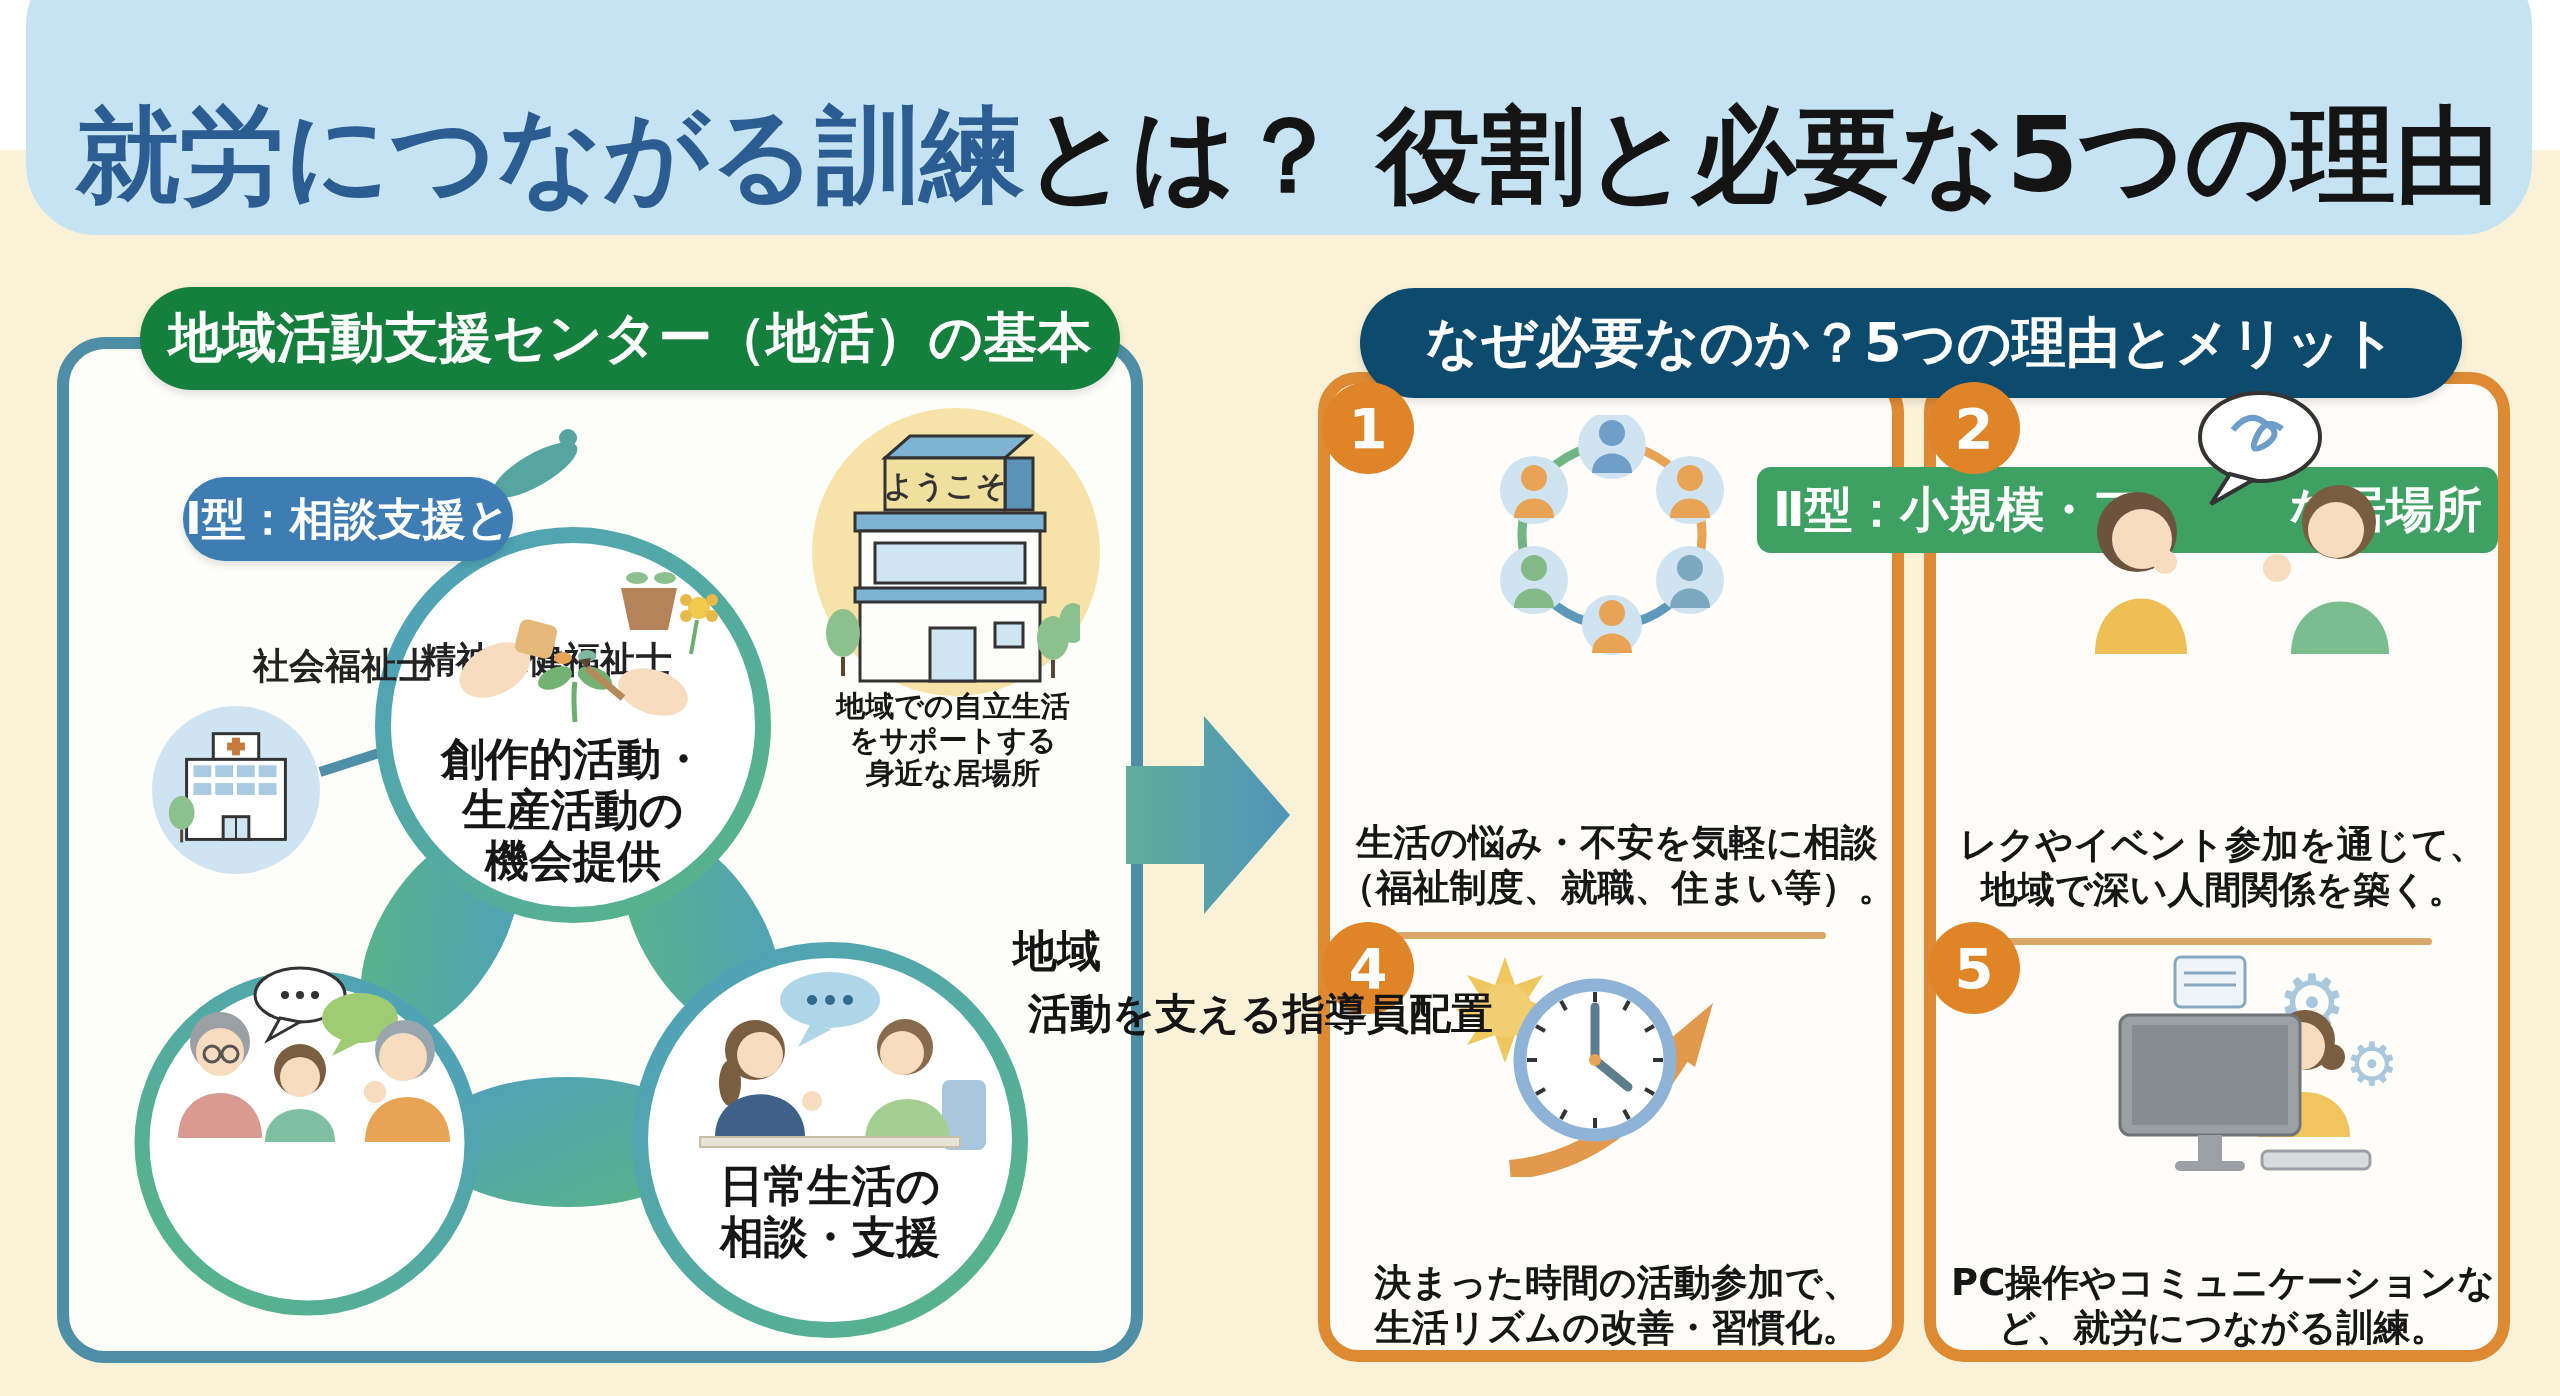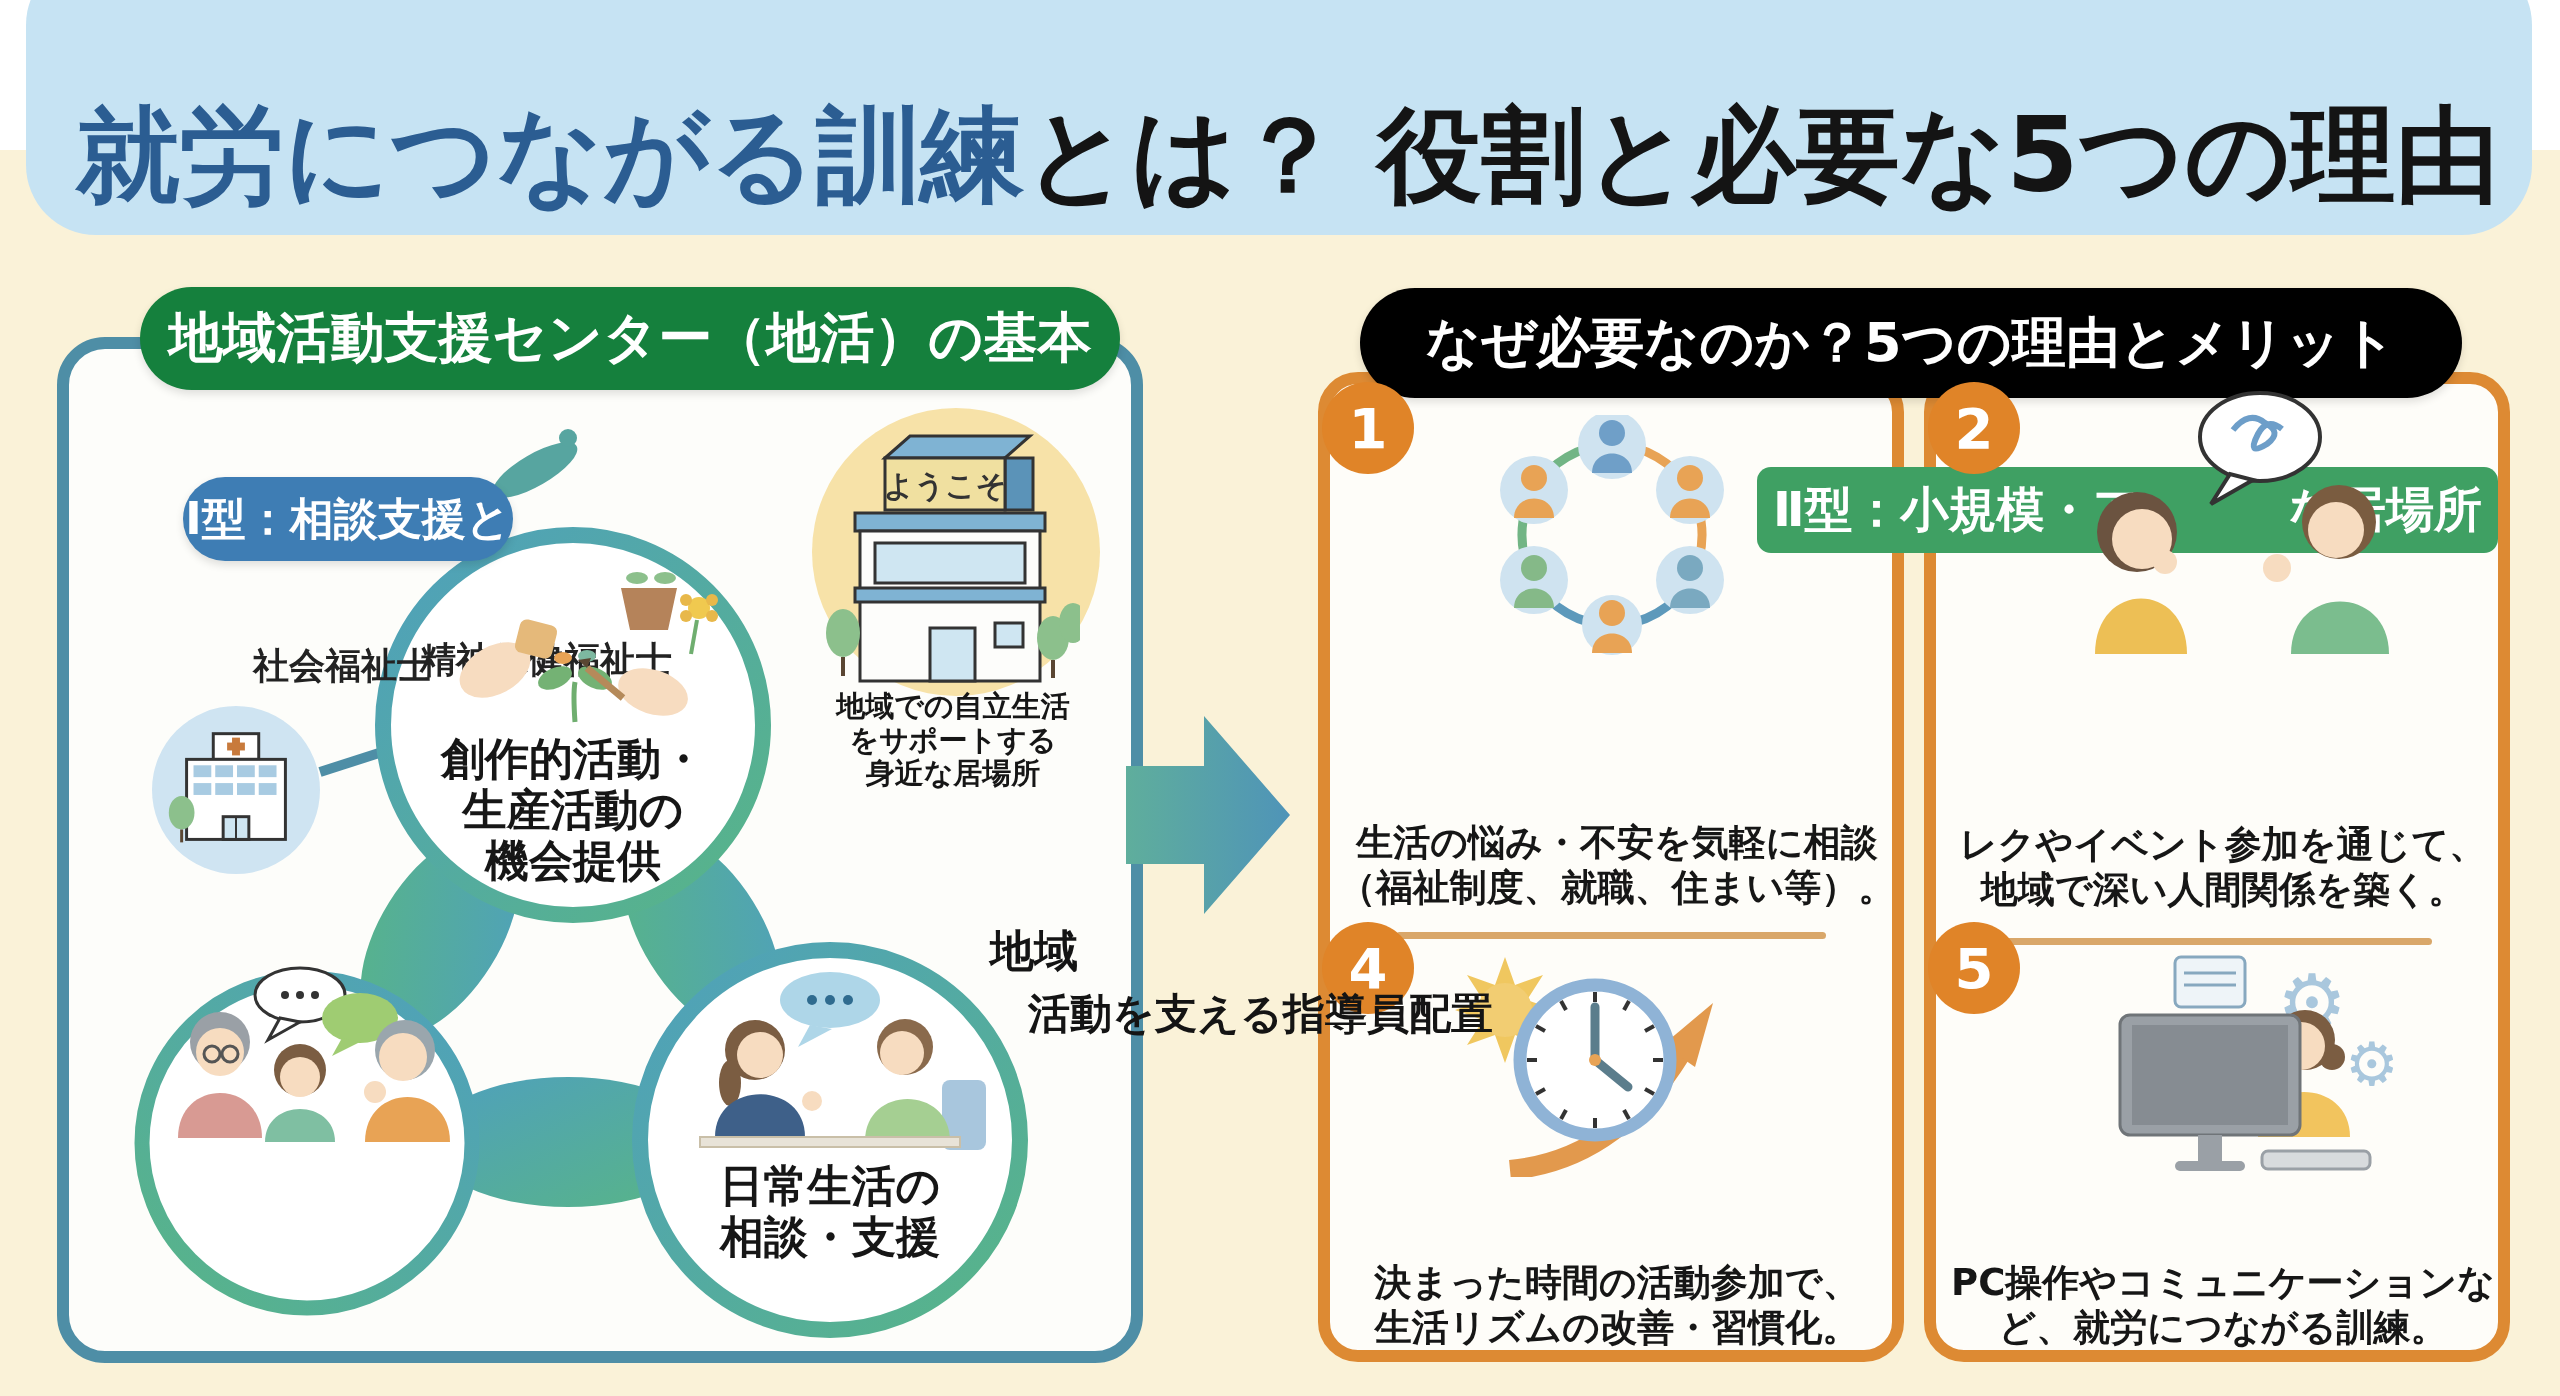--- a/index.html
+++ b/index.html
@@ -16,7 +16,7 @@
   .pill{display:flex;align-items:center;justify-content:center;color:#fff;font-weight:800;white-space:nowrap;
         box-shadow:0 4px 8px rgba(0,0,0,.12);}
   .pill-teal{left:140px;top:287px;width:980px;height:103px;background:#15803d;border-radius:56px;font-size:54px;z-index:4;}
-  .pill-orange{left:1360px;top:288px;width:1102px;height:110px;background:#000000;border-radius:55px;font-size:54px;z-index:4;}
+  .pill-orange{left:1360px;top:288px;width:1102px;height:110px;background:#0c4a6e;border-radius:55px;font-size:54px;z-index:4;}
   .card{background:#fefdf9;border:12px solid #dd8a33;border-radius:40px;box-sizing:border-box;z-index:1;}
   .badge{width:92px;height:92px;border-radius:50%;background:#e08428;color:#fff;font-size:56px;font-weight:800;
          display:flex;align-items:center;justify-content:center;z-index:6;}

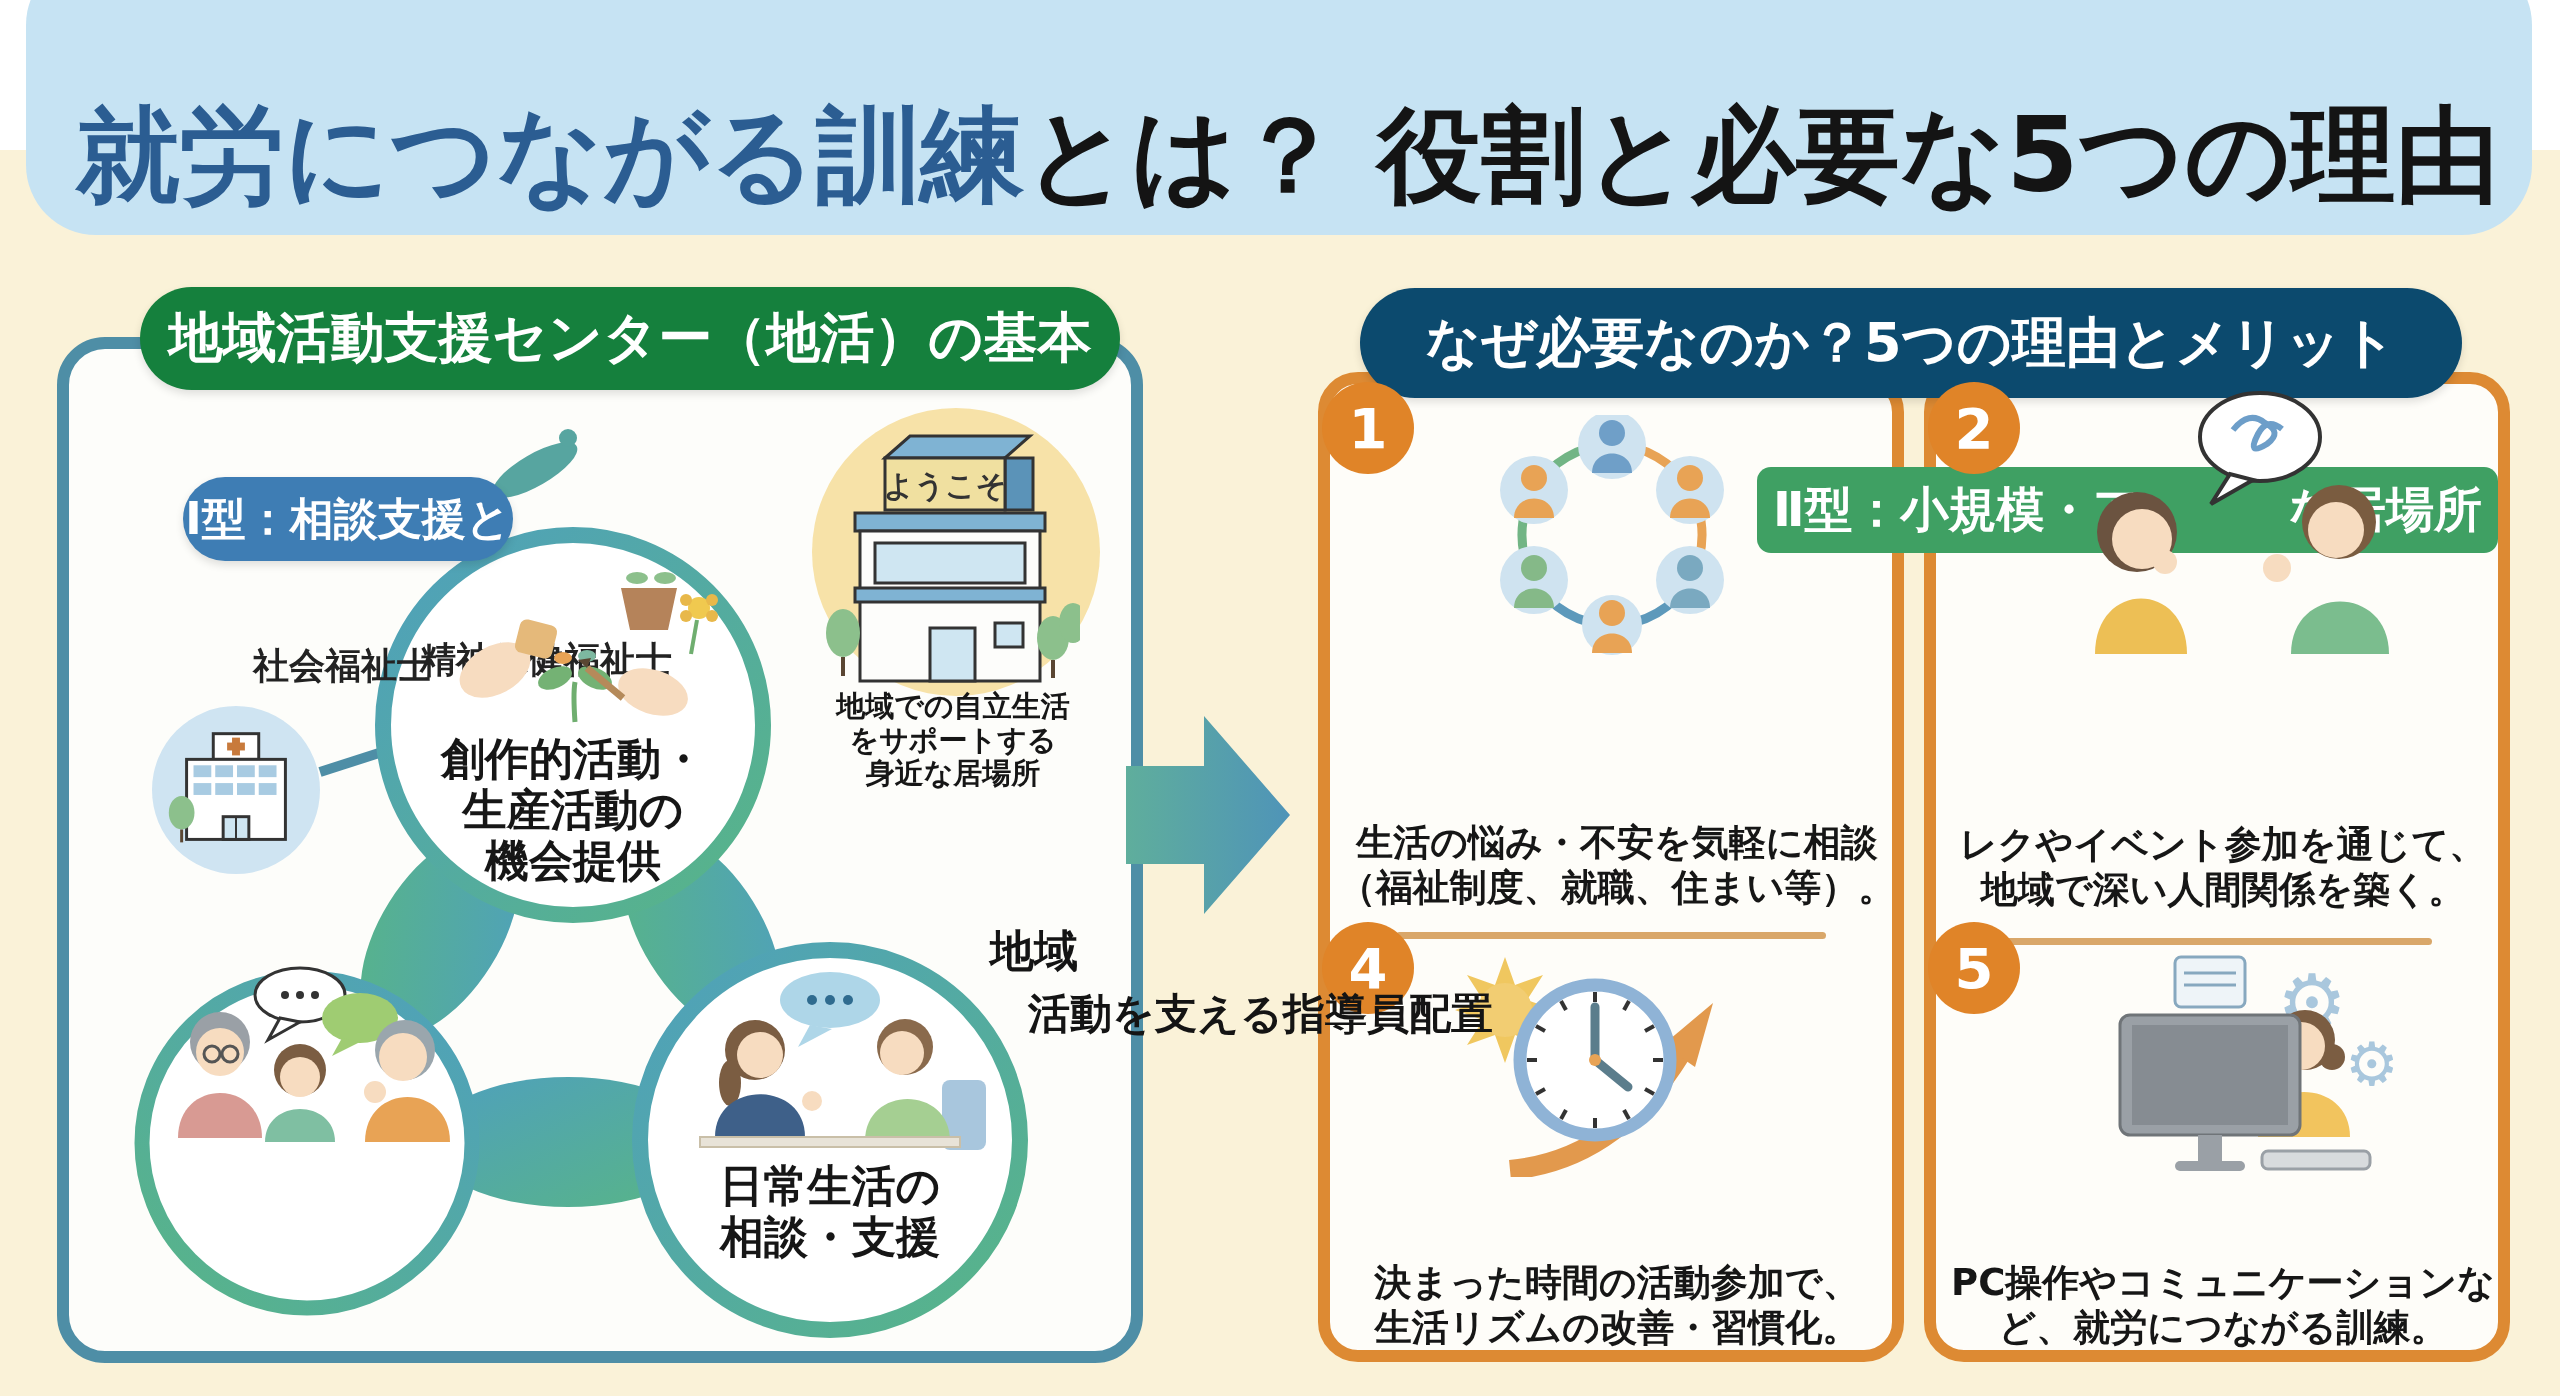--- a/index.html
+++ b/index.html
@@ -211,7 +211,7 @@
     <polygon points="0,58 78,58 78,8 164,107 78,206 78,156 0,156" fill="url(#gArrow)"></polygon>
   </svg>
 
-  <div class="abs mid-label" style="left:990px;top:922px;font-size:44px;text-align:right;">地域</div>
+  <div class="abs mid-label" style="left:1013px;top:922px;font-size:44px;text-align:right;">地域</div>
   <div class="abs mid-label" style="left:1028px;top:986px;">活動を支える指導員配置</div>
 
   <div class="abs pill pill-orange">なぜ必要なのか？5つの理由とメリット</div>

